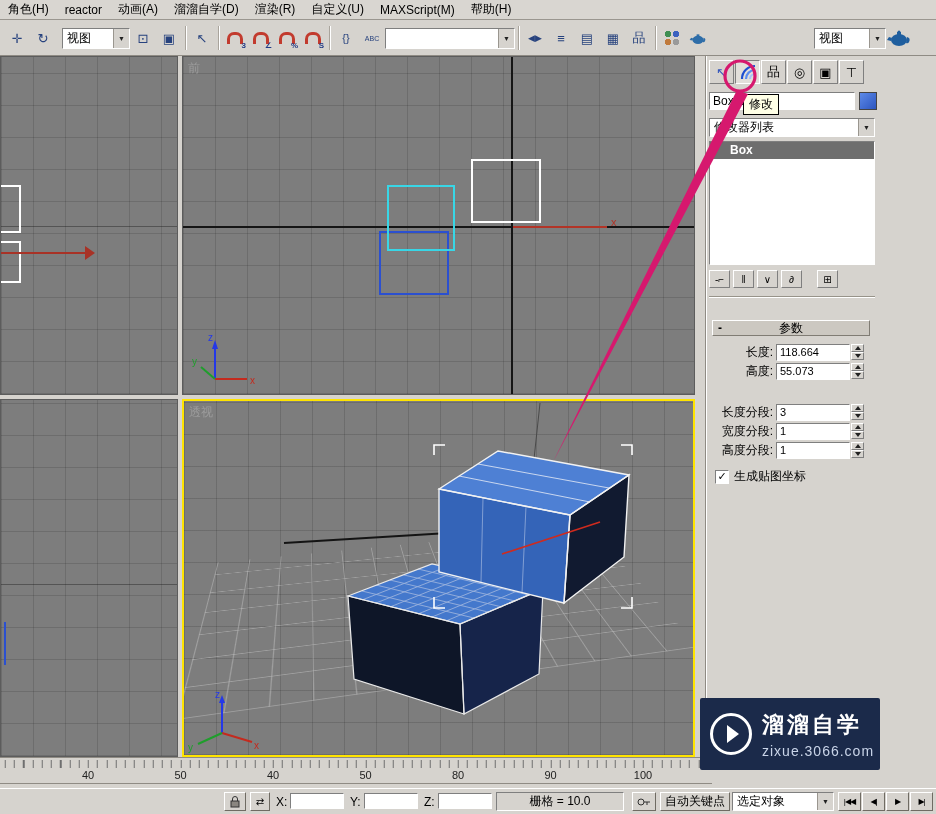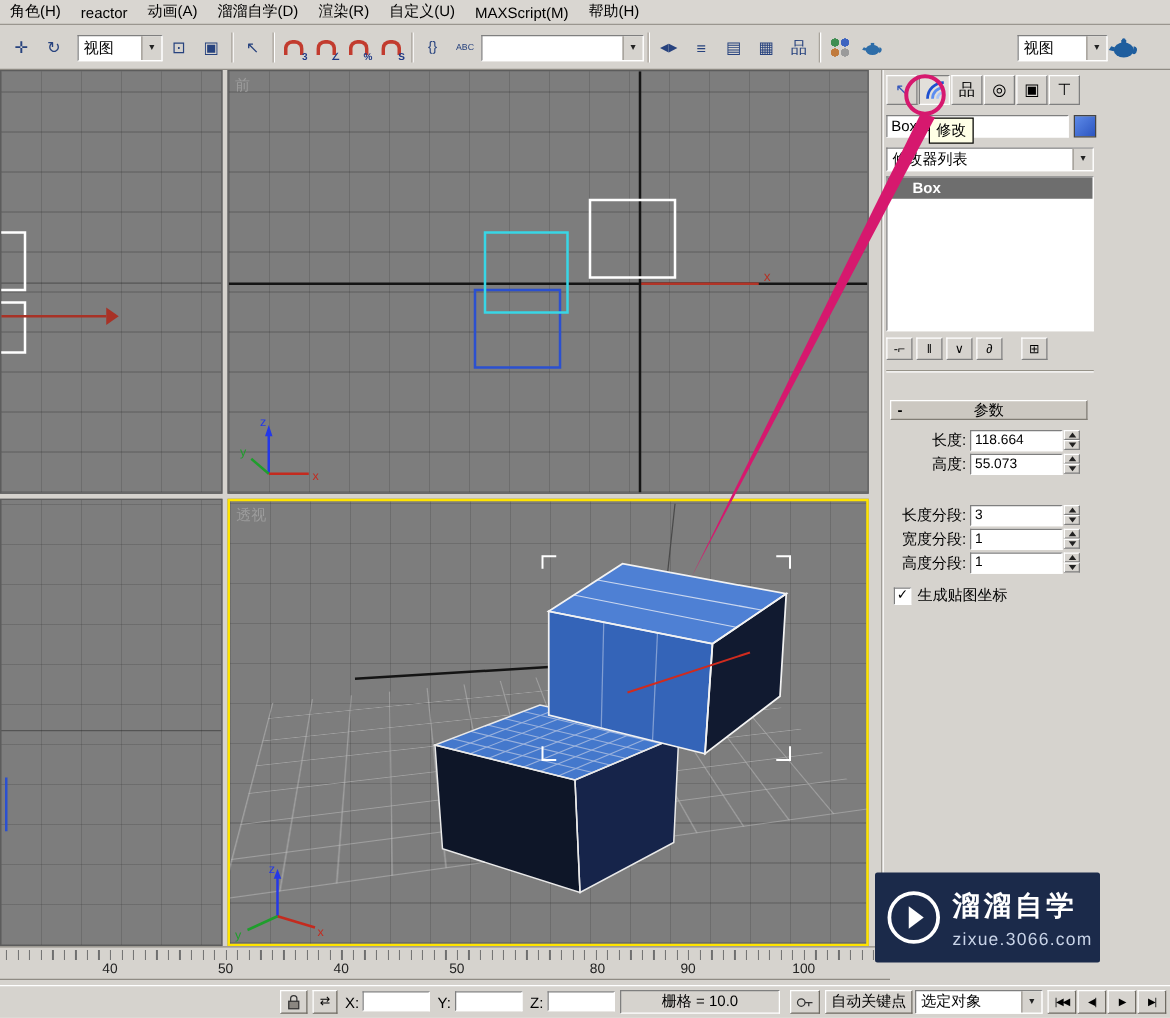--- a/index.html
+++ b/index.html
@@ -477,7 +477,7 @@
     <span class="ruler-label" style="left:180.5px">50</span>
     <span class="ruler-label" style="left:273px">40</span>
     <span class="ruler-label" style="left:365.5px">50</span>
-    <span class="ruler-label" style="left:478px">80</span>
+    <span class="ruler-label" style="left:458px">80</span>
     <span class="ruler-label" style="left:550.5px">90</span>
     <span class="ruler-label" style="left:643px">100</span>
   </div>

